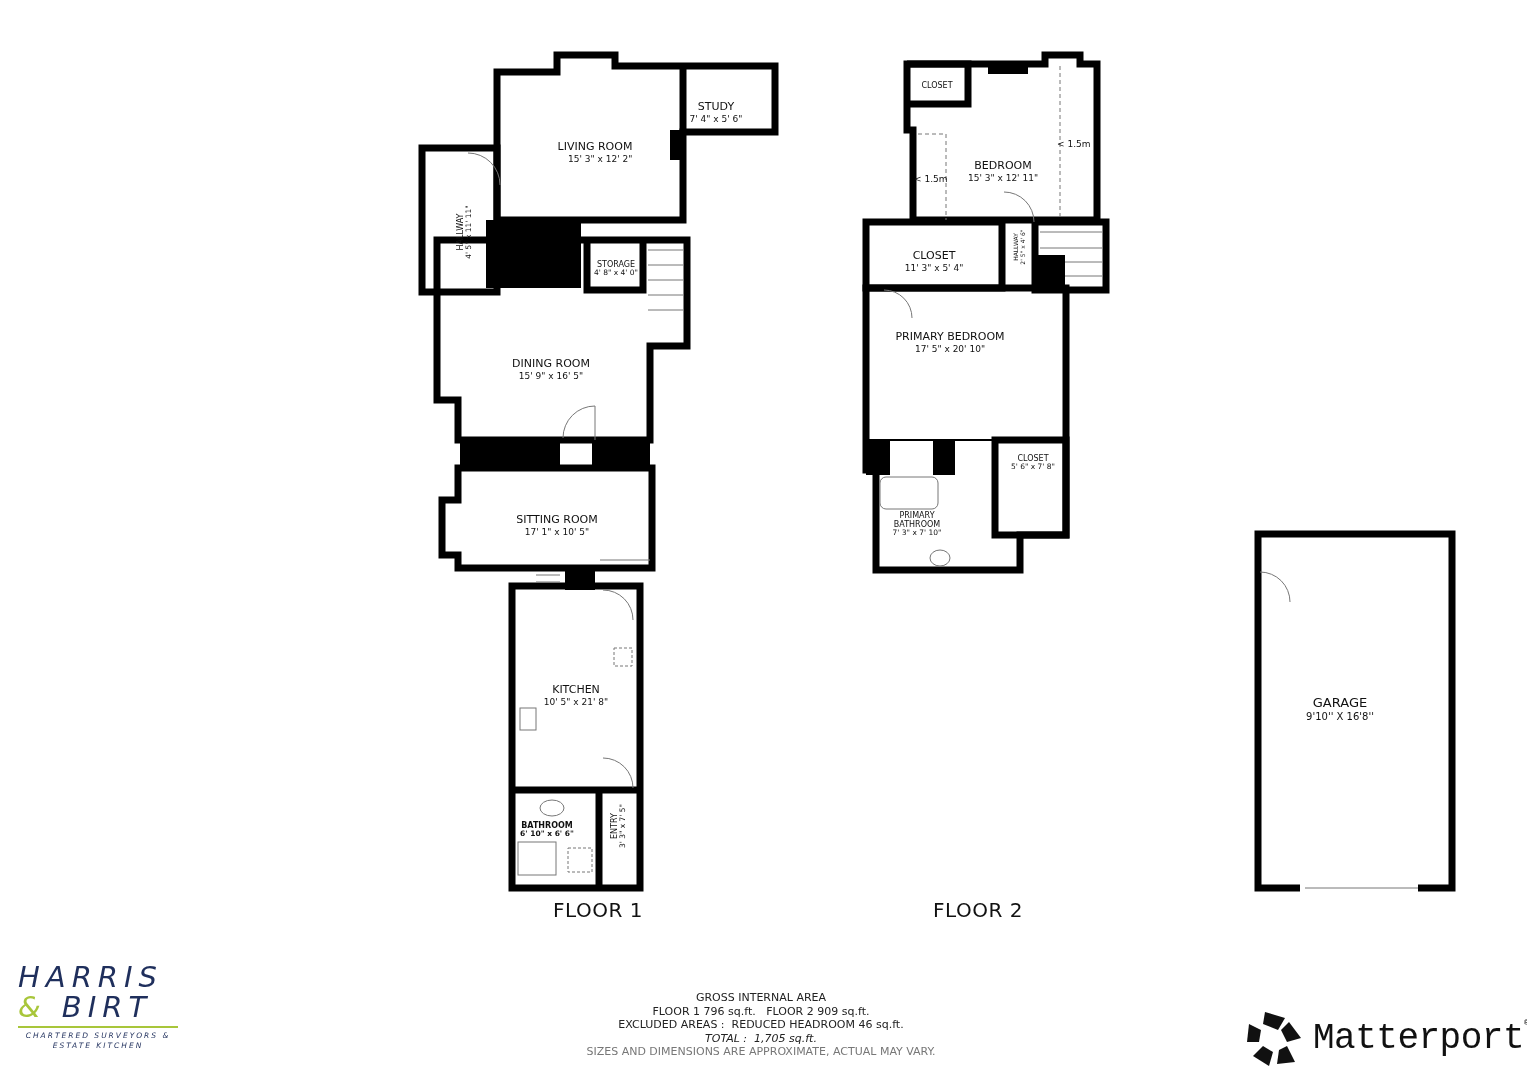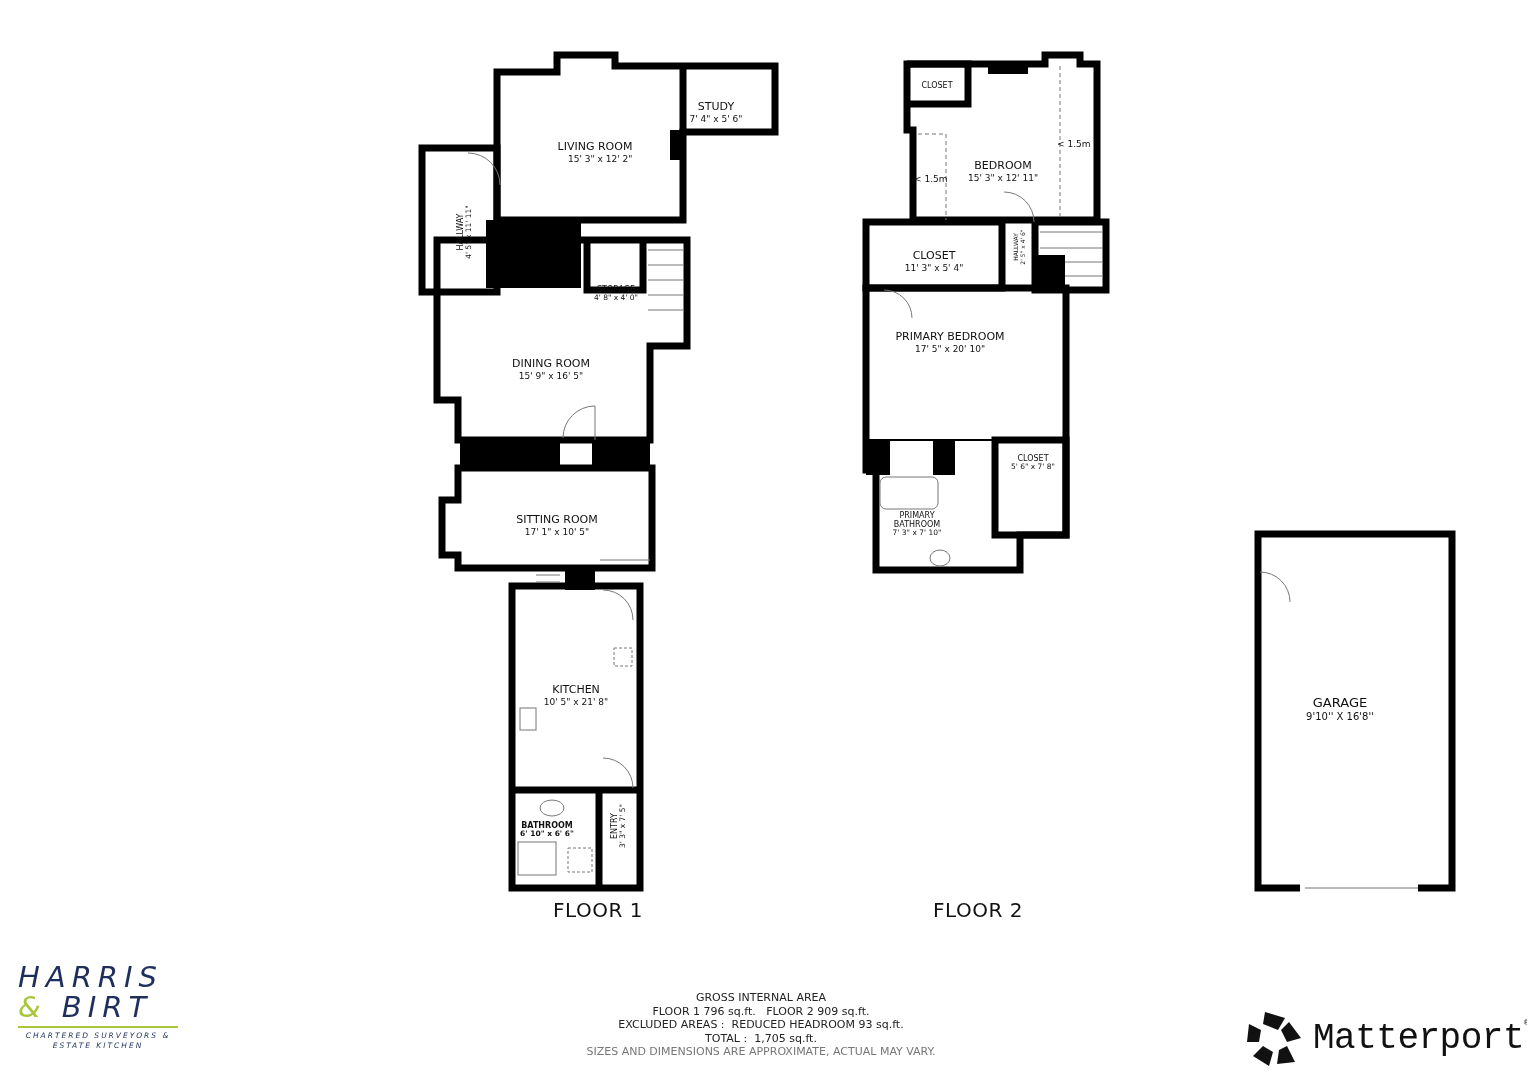--- a/index.html
+++ b/index.html
@@ -99,7 +99,7 @@
   <span class="room-name">HALLWAY</span>
   <span class="room-dim">4' 5" x 11' 11"</span>
 </div>
-<div class="label small" style="left:616px; top:260px;margin-top:25px;">
+<div class="label small" style="left:616px; top:260px;">
   <span class="room-name">STORAGE</span>
   <span class="room-dim">4' 8" x 4' 0"</span>
 </div>

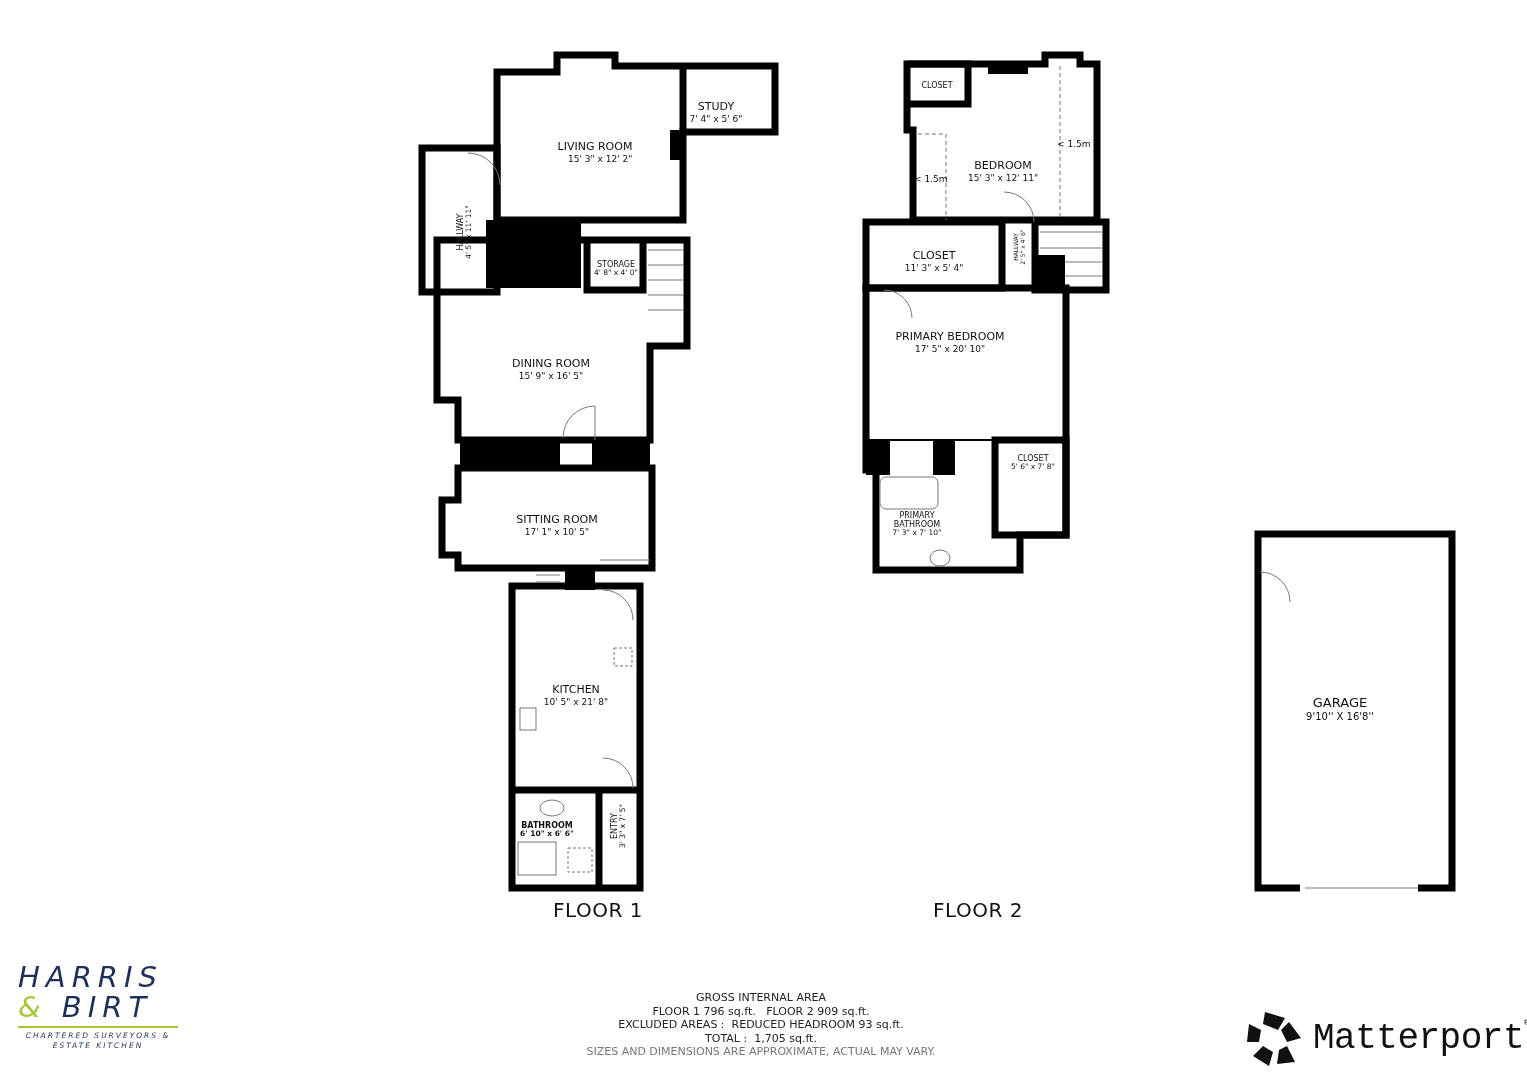--- a/index.html
+++ b/index.html
@@ -165,7 +165,7 @@
 <div class="summary">
   <div>GROSS INTERNAL AREA</div>
   <div style="white-space:pre;">FLOOR 1 796 sq.ft.   FLOOR 2 909 sq.ft.</div>
-  <div style="white-space:pre;">EXCLUDED AREAS :  REDUCED HEADROOM 93 sq.ft.</div>
+  <div style="white-space:pre;">EXCLUDED AREAS :  REDUCED HEADROOM 46 sq.ft.</div>
   <div style="white-space:pre;">TOTAL :  1,705 sq.ft.</div>
   <div class="note">SIZES AND DIMENSIONS ARE APPROXIMATE, ACTUAL MAY VARY.</div>
 </div>

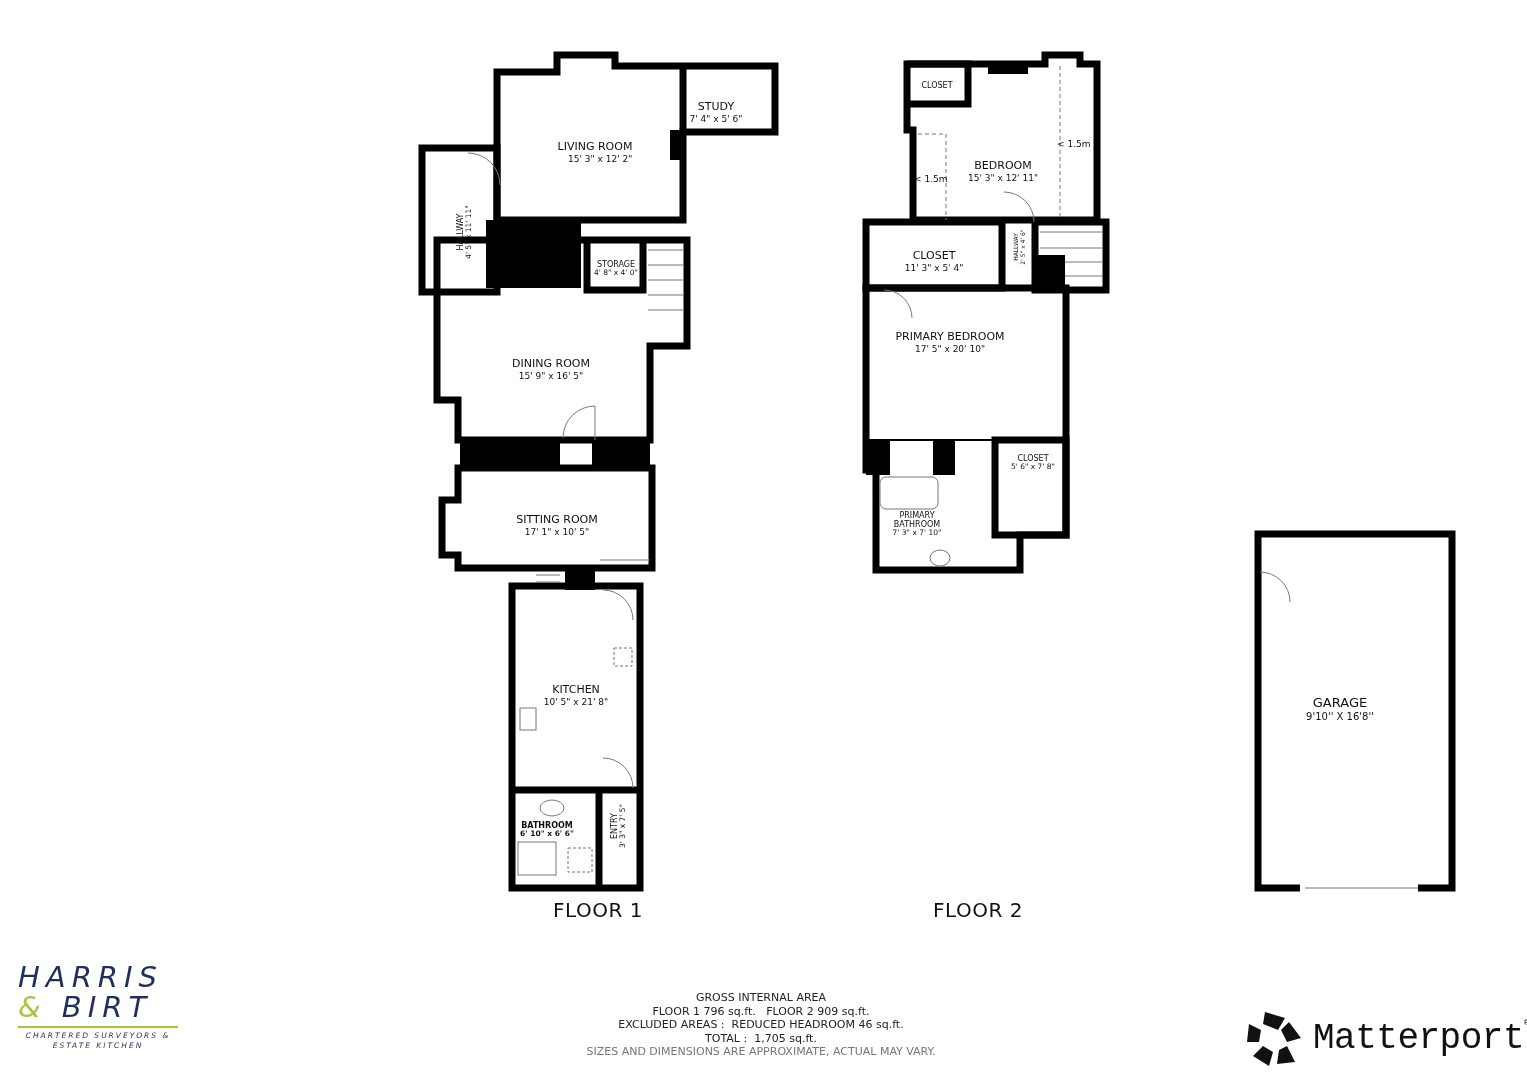--- a/index.html
+++ b/index.html
@@ -166,7 +166,7 @@
   <div>GROSS INTERNAL AREA</div>
   <div style="white-space:pre;">FLOOR 1 796 sq.ft.   FLOOR 2 909 sq.ft.</div>
   <div style="white-space:pre;">EXCLUDED AREAS :  REDUCED HEADROOM 46 sq.ft.</div>
-  <div style="white-space:pre;">TOTAL :  1,705 sq.ft.</div>
+  <div style="white-space:pre;font-style:italic;">TOTAL :  1,705 sq.ft.</div>
   <div class="note">SIZES AND DIMENSIONS ARE APPROXIMATE, ACTUAL MAY VARY.</div>
 </div>
 

